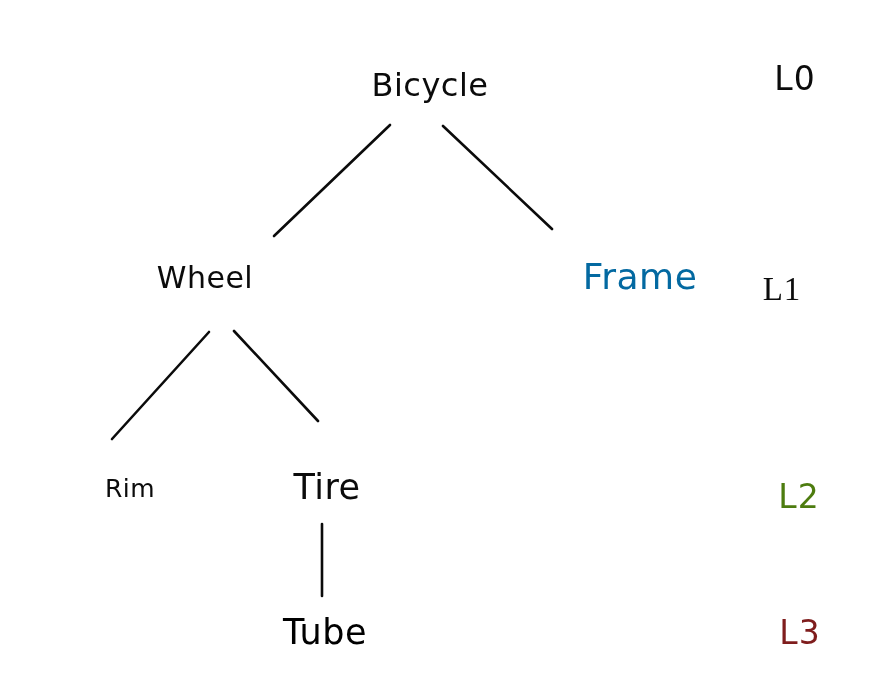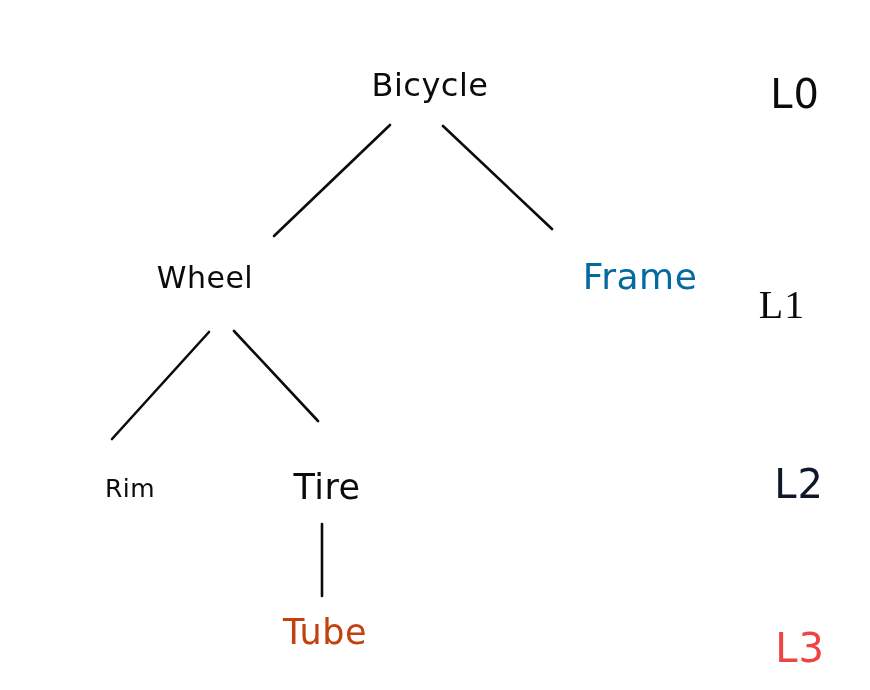--- a/index.html
+++ b/index.html
@@ -39,11 +39,10 @@
     white-space: nowrap;
     color: #0b0b0b;
     font-family: "DejaVu Sans", sans-serif;
-    font-size: 40px;
+    font-size: 33px;
     font-weight: 400;
     letter-spacing: 1px;
     line-height: 1;
-    margin-top: 16px;
   }
 </style>
 </head>

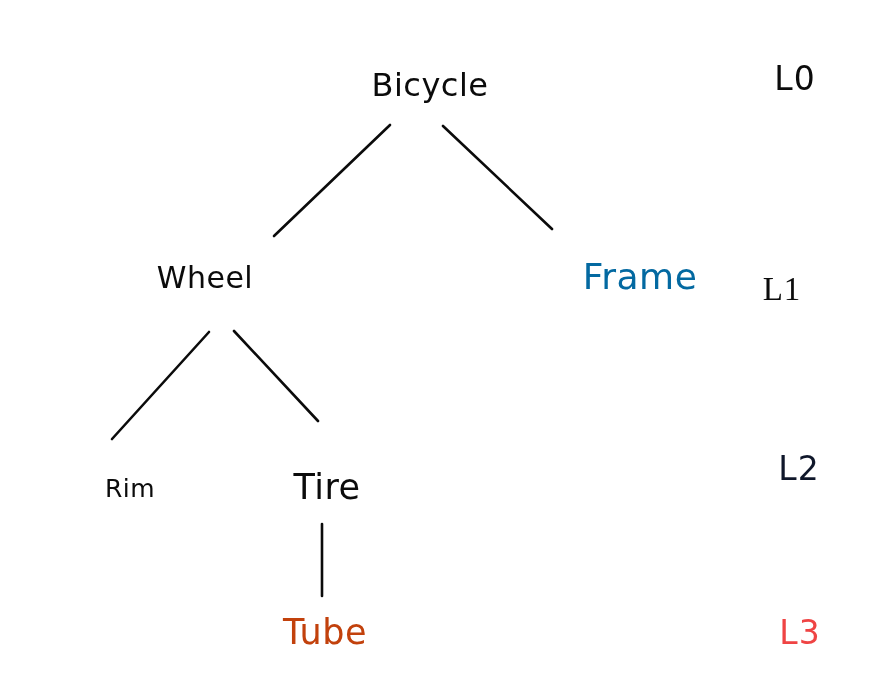--- a/index.html
+++ b/index.html
@@ -70,7 +70,7 @@
   <div id="level-layer">
       <div class="level-label" style="left: 795px; top: 78px; color: rgb(11, 11, 11);">L0</div>
       <div class="level-label" style="left: 782px; top: 289px; color: rgb(11, 11, 11); font-family: Liberation Serif, serif;">L1</div>
-      <div class="level-label" style="left: 799px; top: 468px; color: #0f172a;">L2</div>
+      <div class="level-label" style="left: 799px; top: 496px; color: #4d7c0f;">L2</div>
       <div class="level-label" style="left: 800px; top: 632px; color: #ef4444;">L3</div>
     </div>
 

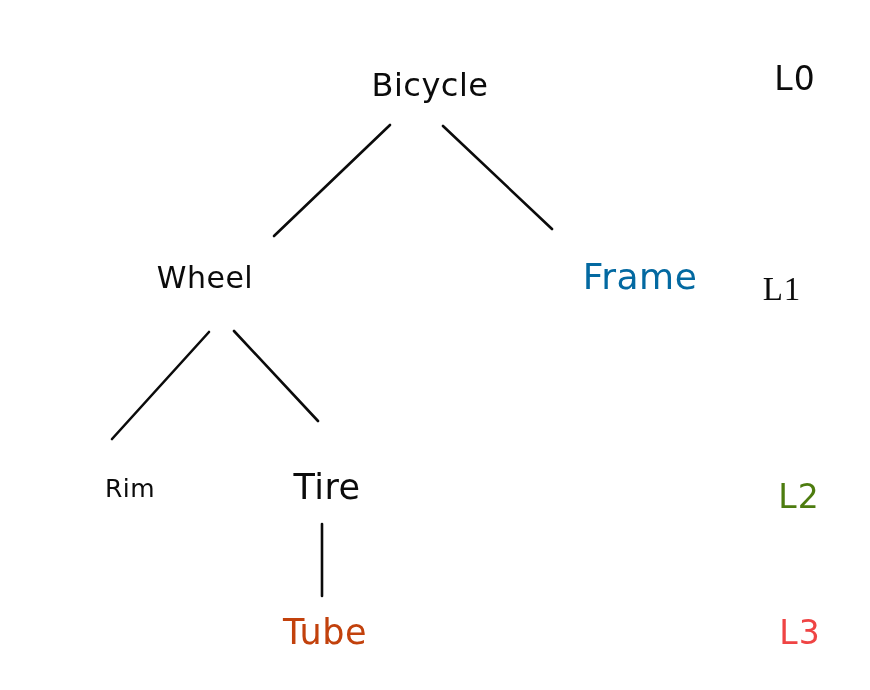--- a/index.html
+++ b/index.html
@@ -64,7 +64,7 @@
       <div class="node-label" style="left: 640px; top: 277px; font-size: 36px; color: #0369a1;">Frame</div>
       <div class="node-label" style="left: 130px; top: 488px; font-size: 25px; color: rgb(11, 11, 11);">Rim</div>
       <div class="node-label" style="left: 327px; top: 487px; font-size: 35px; color: rgb(11, 11, 11);">Tire</div>
-      <div class="node-label" style="left: 325px; top: 632px; font-size: 35px; color: #c2410c;">Tube</div>
+      <div class="node-label" style="left: 325px; top: 632px; font-size: 35px; color: #000000;">Tube</div>
     </div>
 
   <div id="level-layer">

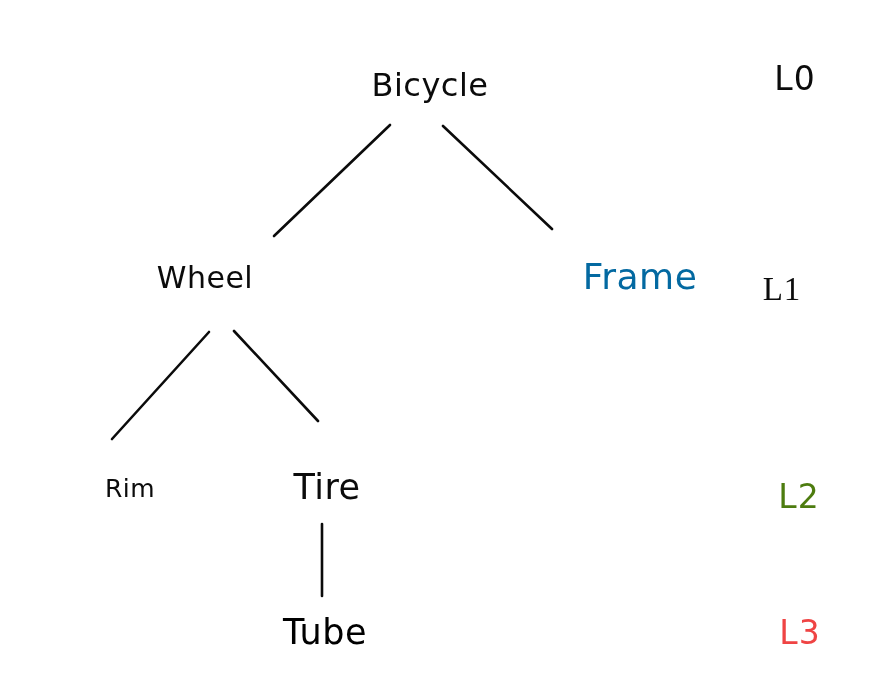--- a/index.html
+++ b/index.html
@@ -71,7 +71,7 @@
       <div class="level-label" style="left: 795px; top: 78px; color: rgb(11, 11, 11);">L0</div>
       <div class="level-label" style="left: 782px; top: 289px; color: rgb(11, 11, 11); font-family: Liberation Serif, serif;">L1</div>
       <div class="level-label" style="left: 799px; top: 496px; color: #4d7c0f;">L2</div>
-      <div class="level-label" style="left: 800px; top: 632px; color: #ef4444;">L3</div>
+      <div class="level-label" style="left: 800px; top: 632px; color: #7f1d1d;">L3</div>
     </div>
 
 </div>

